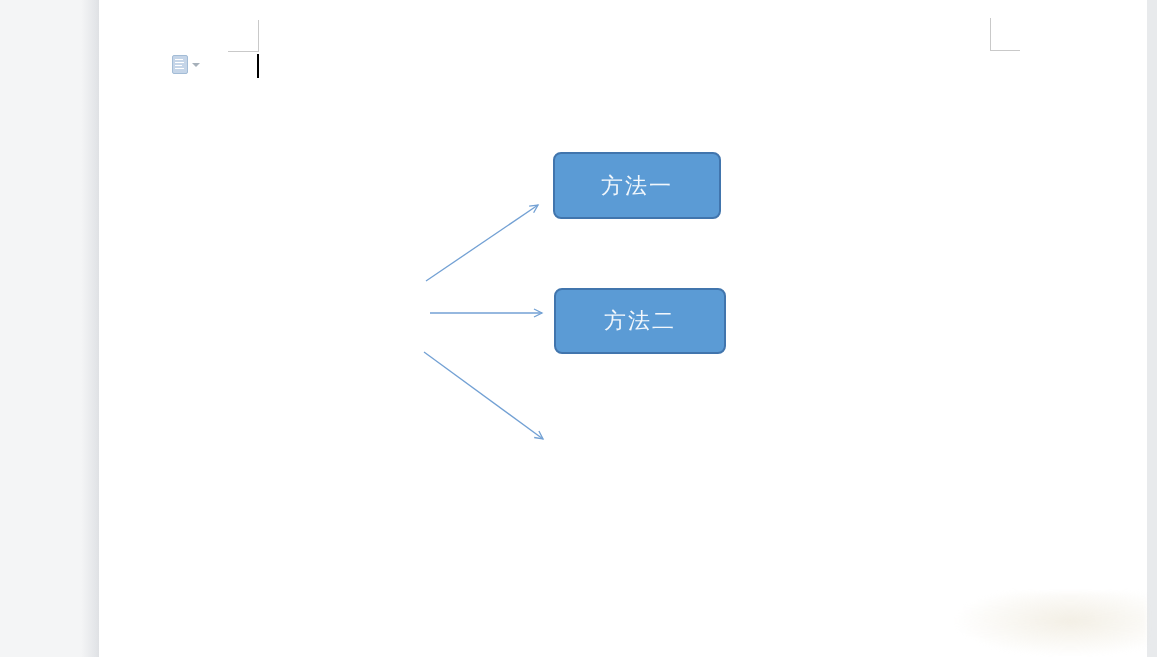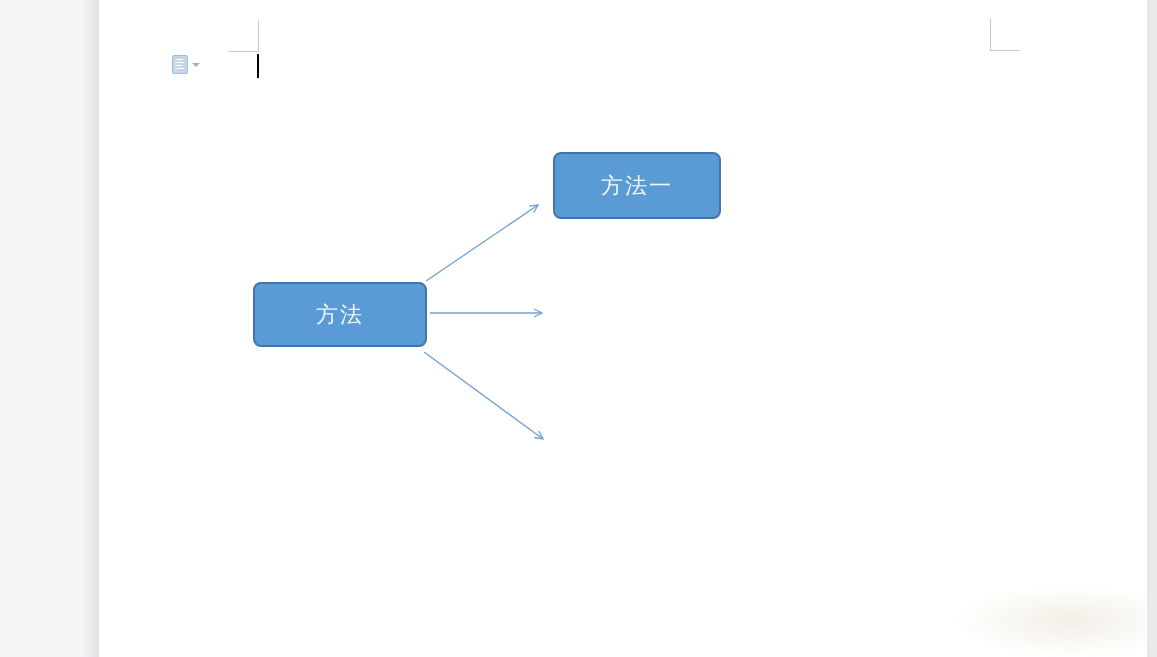--- a/index.html
+++ b/index.html
@@ -170,9 +170,6 @@
     <line x1="424" y1="352" x2="543" y2="439" marker-end="url(#openArrow)"></line>
   </svg>
 
-  <div class="node node-root">
-    <span>方法</span>
-  </div>
   <div class="node node-m1">
     <span>方法一</span>
   </div>

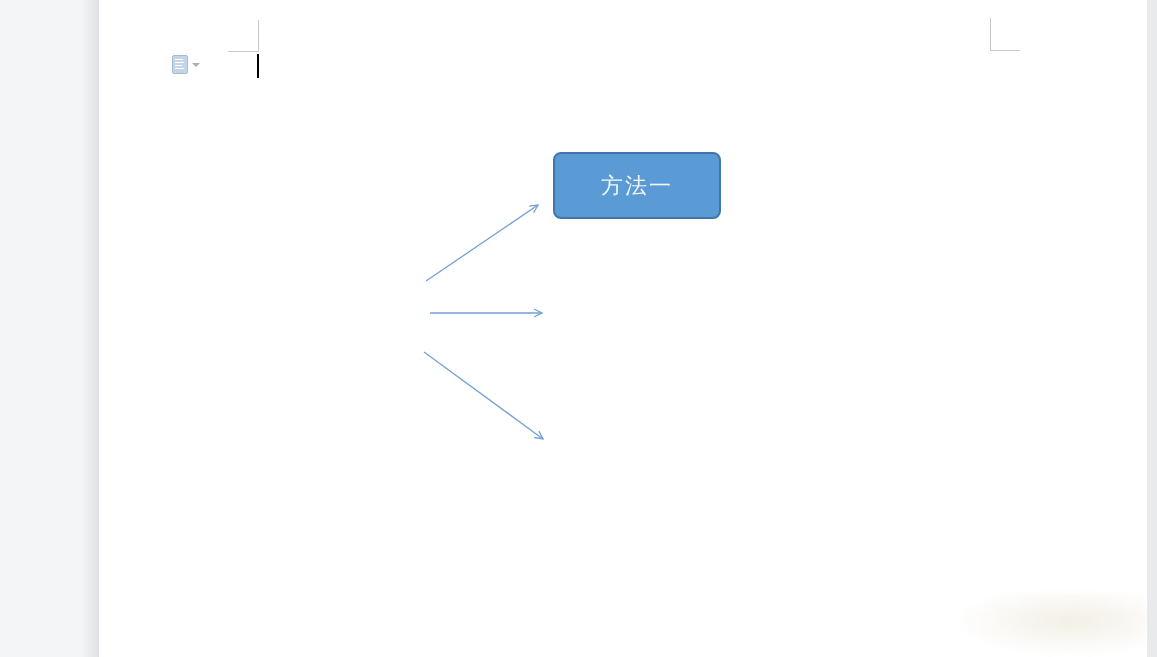--- a/index.html
+++ b/index.html
@@ -173,6 +173,9 @@
   <div class="node node-m1">
     <span>方法一</span>
   </div>
+  <div class="node node-m2">
+    <span>方法二</span>
+  </div>
 
   <div class="watermark"></div>
 

